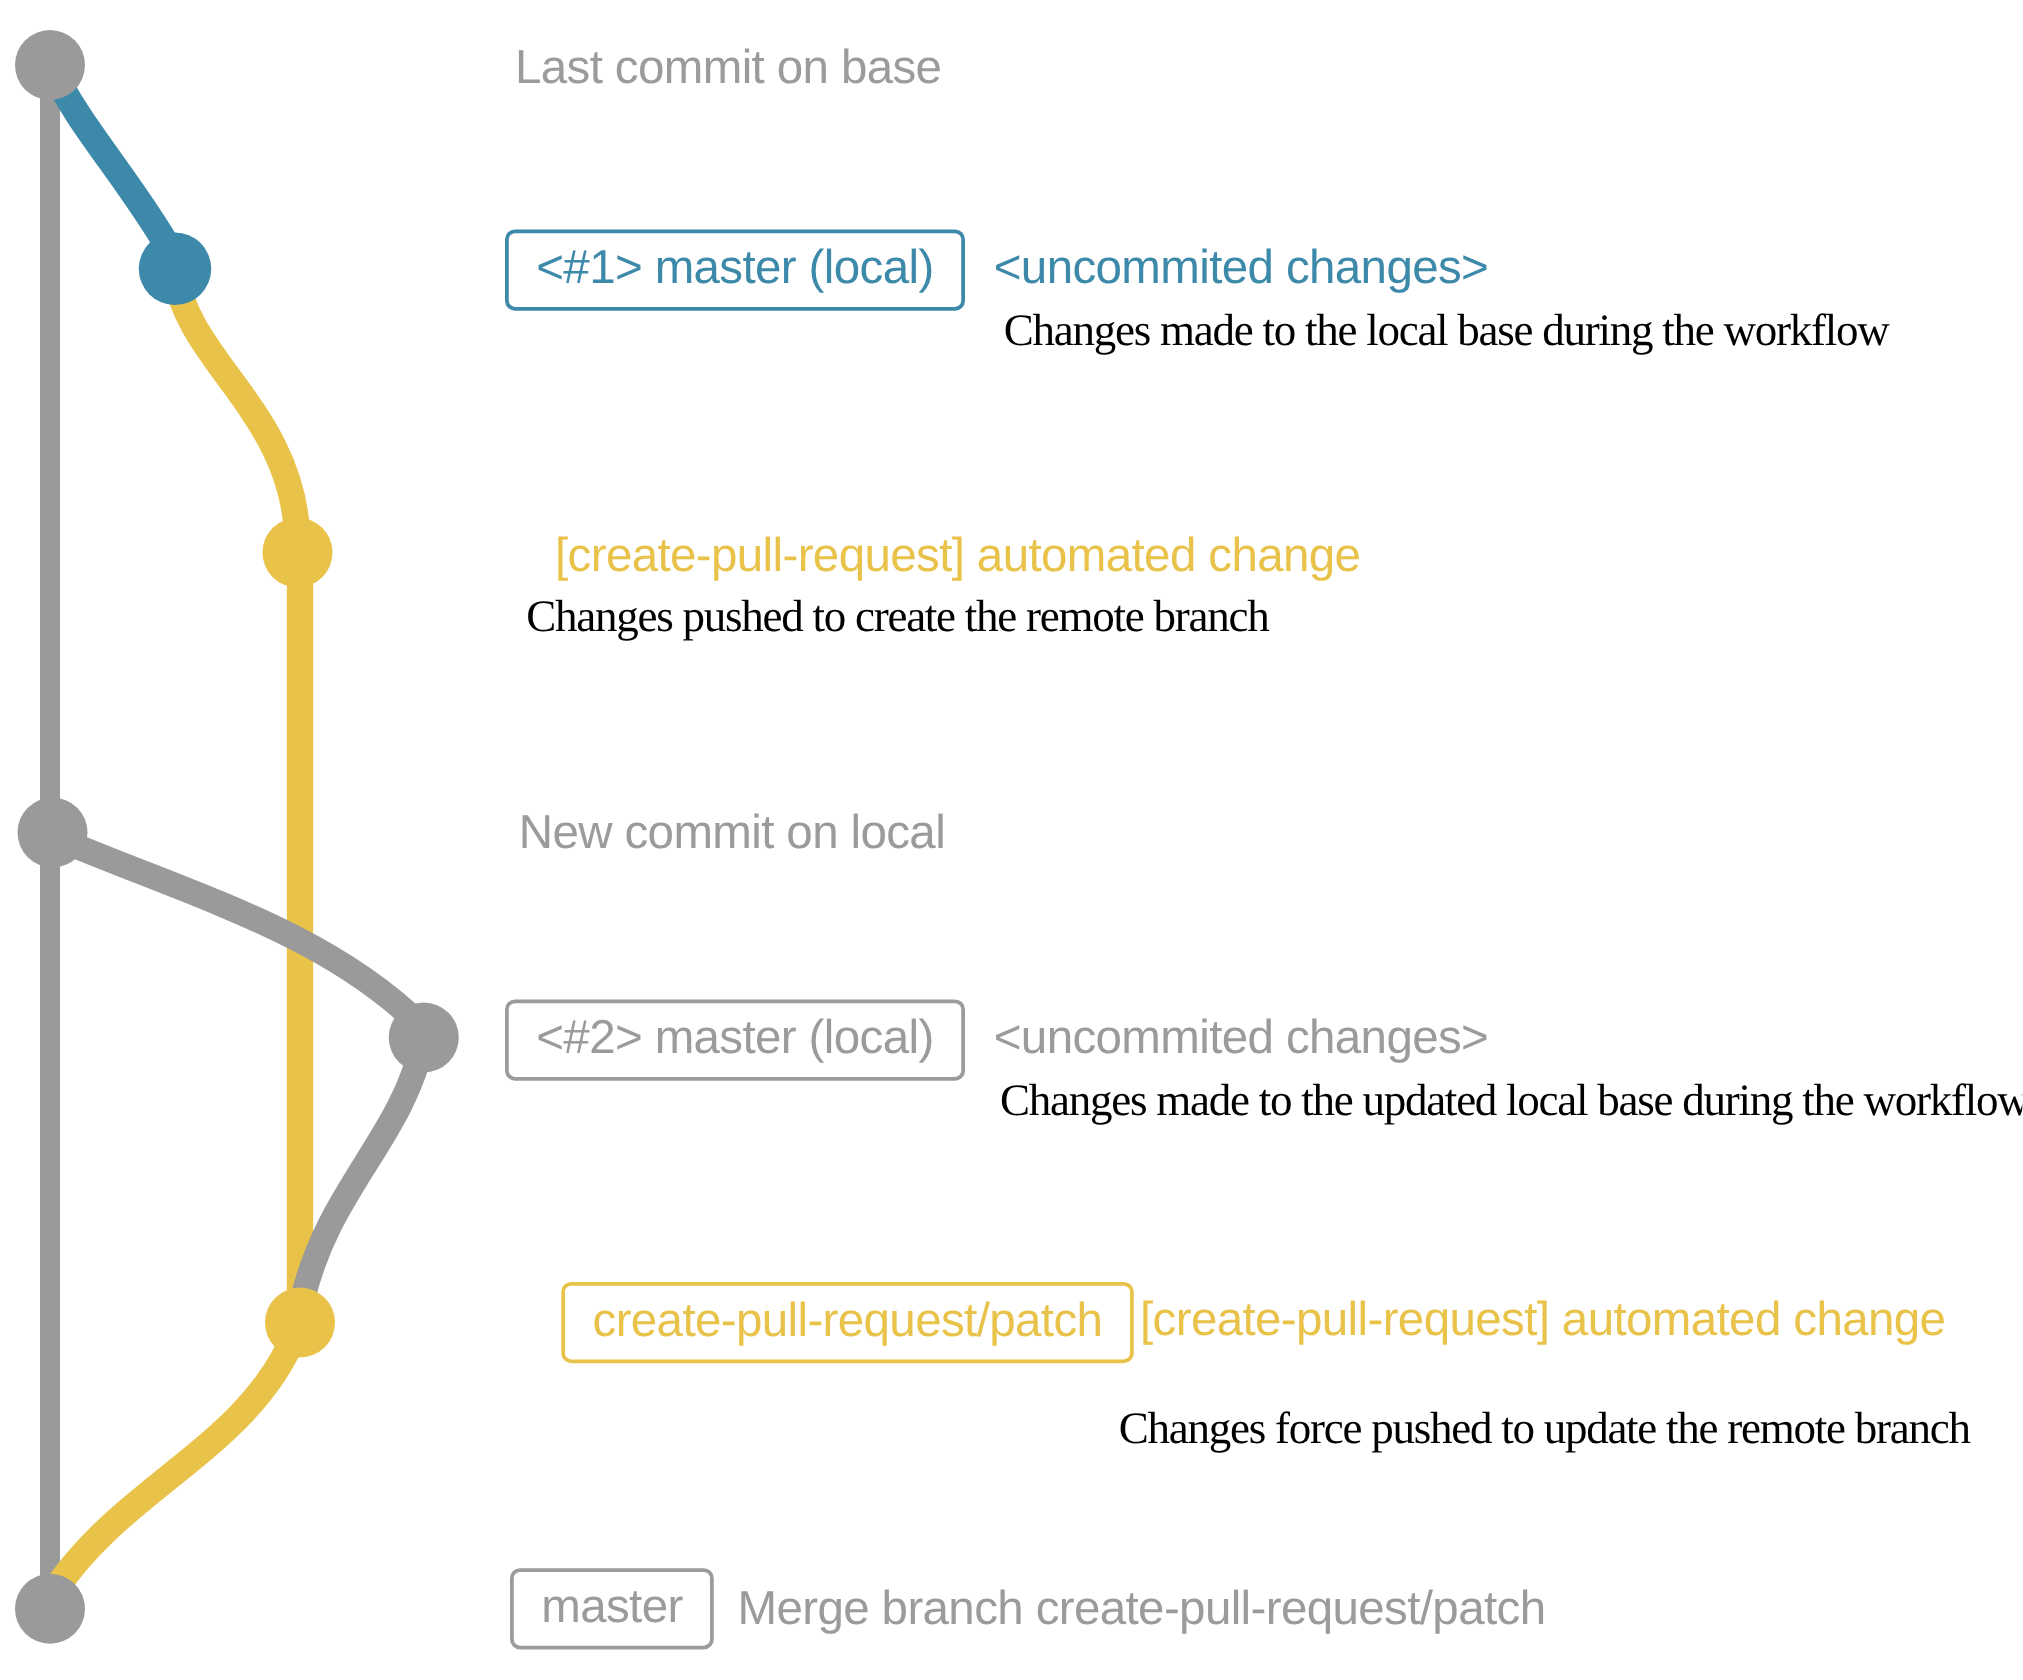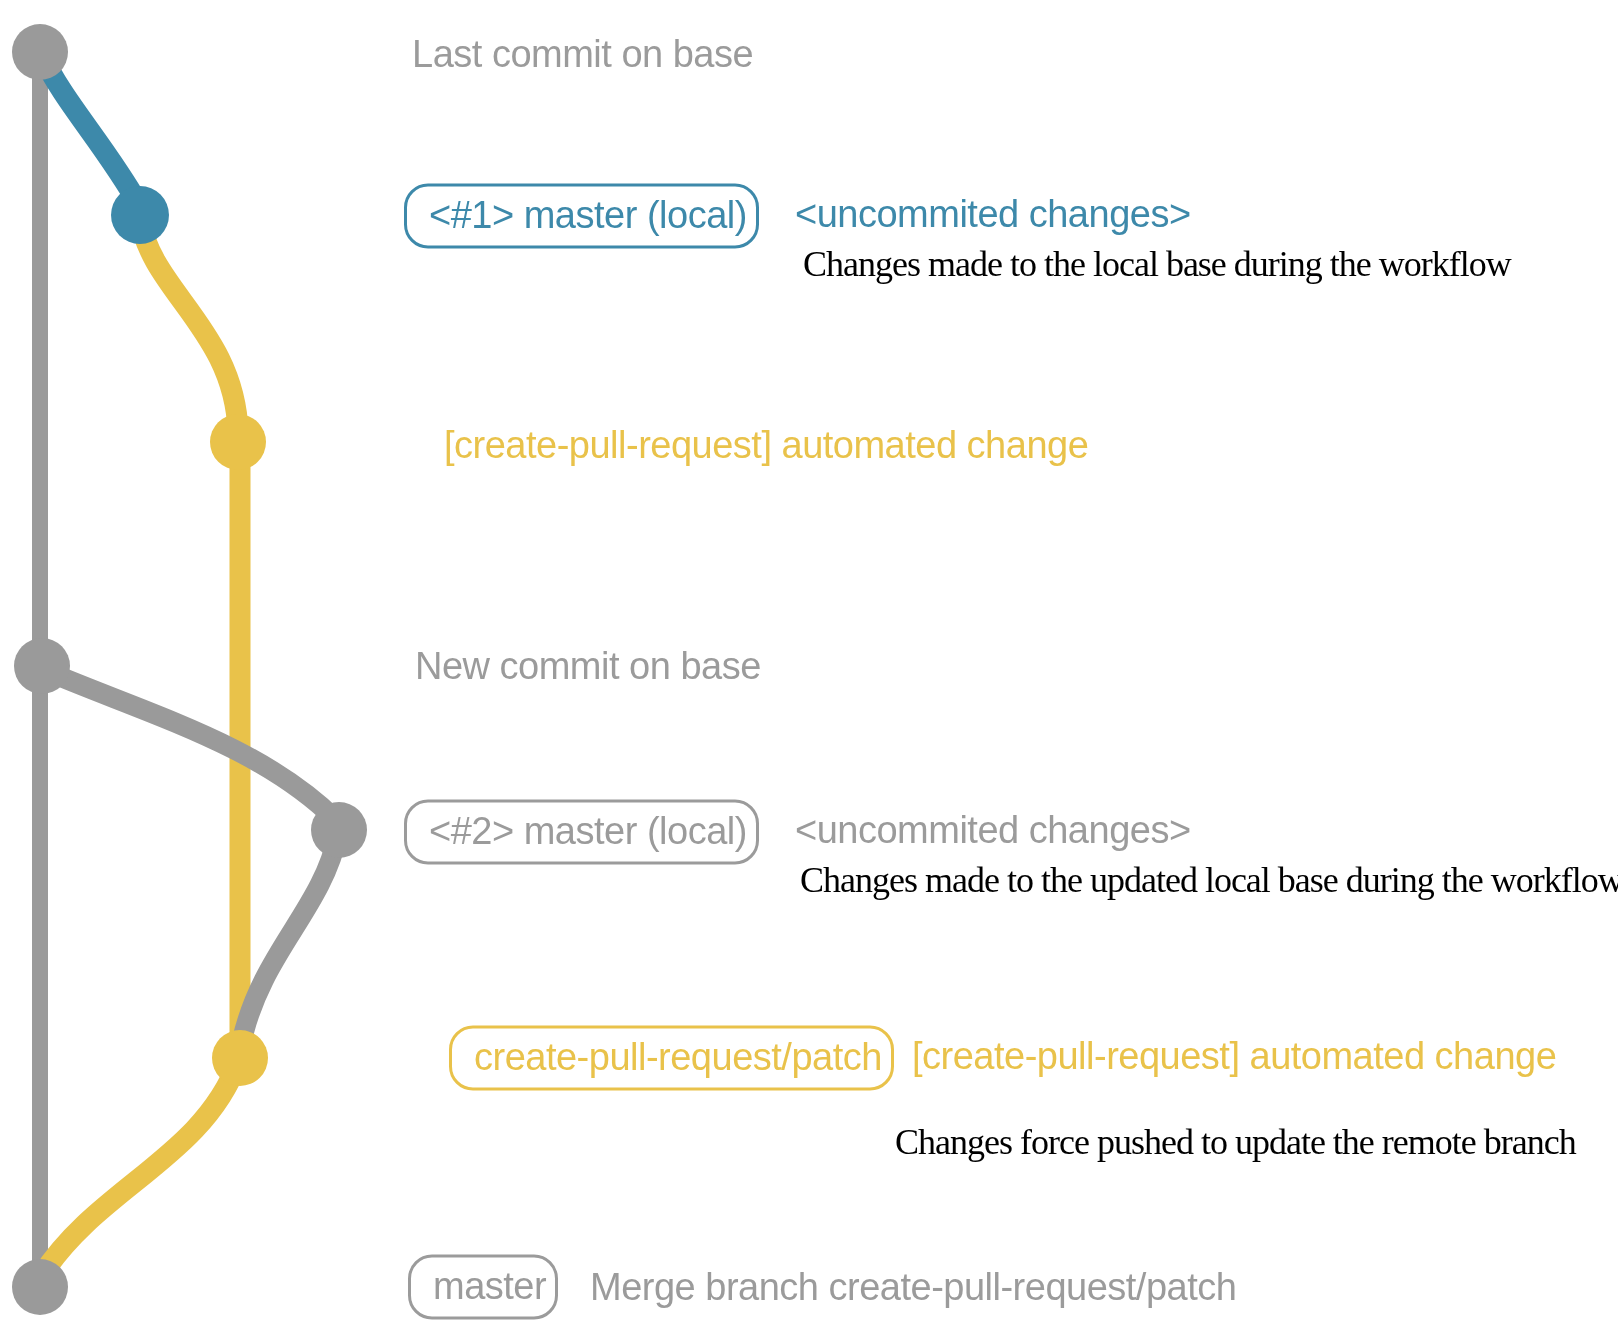--- a/index.html
+++ b/index.html
@@ -38,9 +38,9 @@
     font-size: 38px;
     letter-spacing: -0.5px;
     line-height: 1;
-    padding: 9px 9px 12px 22px;
+    padding: 9px 22px 12px 22px;
     border: 3px solid currentColor;
-    border-radius: 24px;
+    border-radius: 8px;
     background: #ffffff;
   }
   .note {

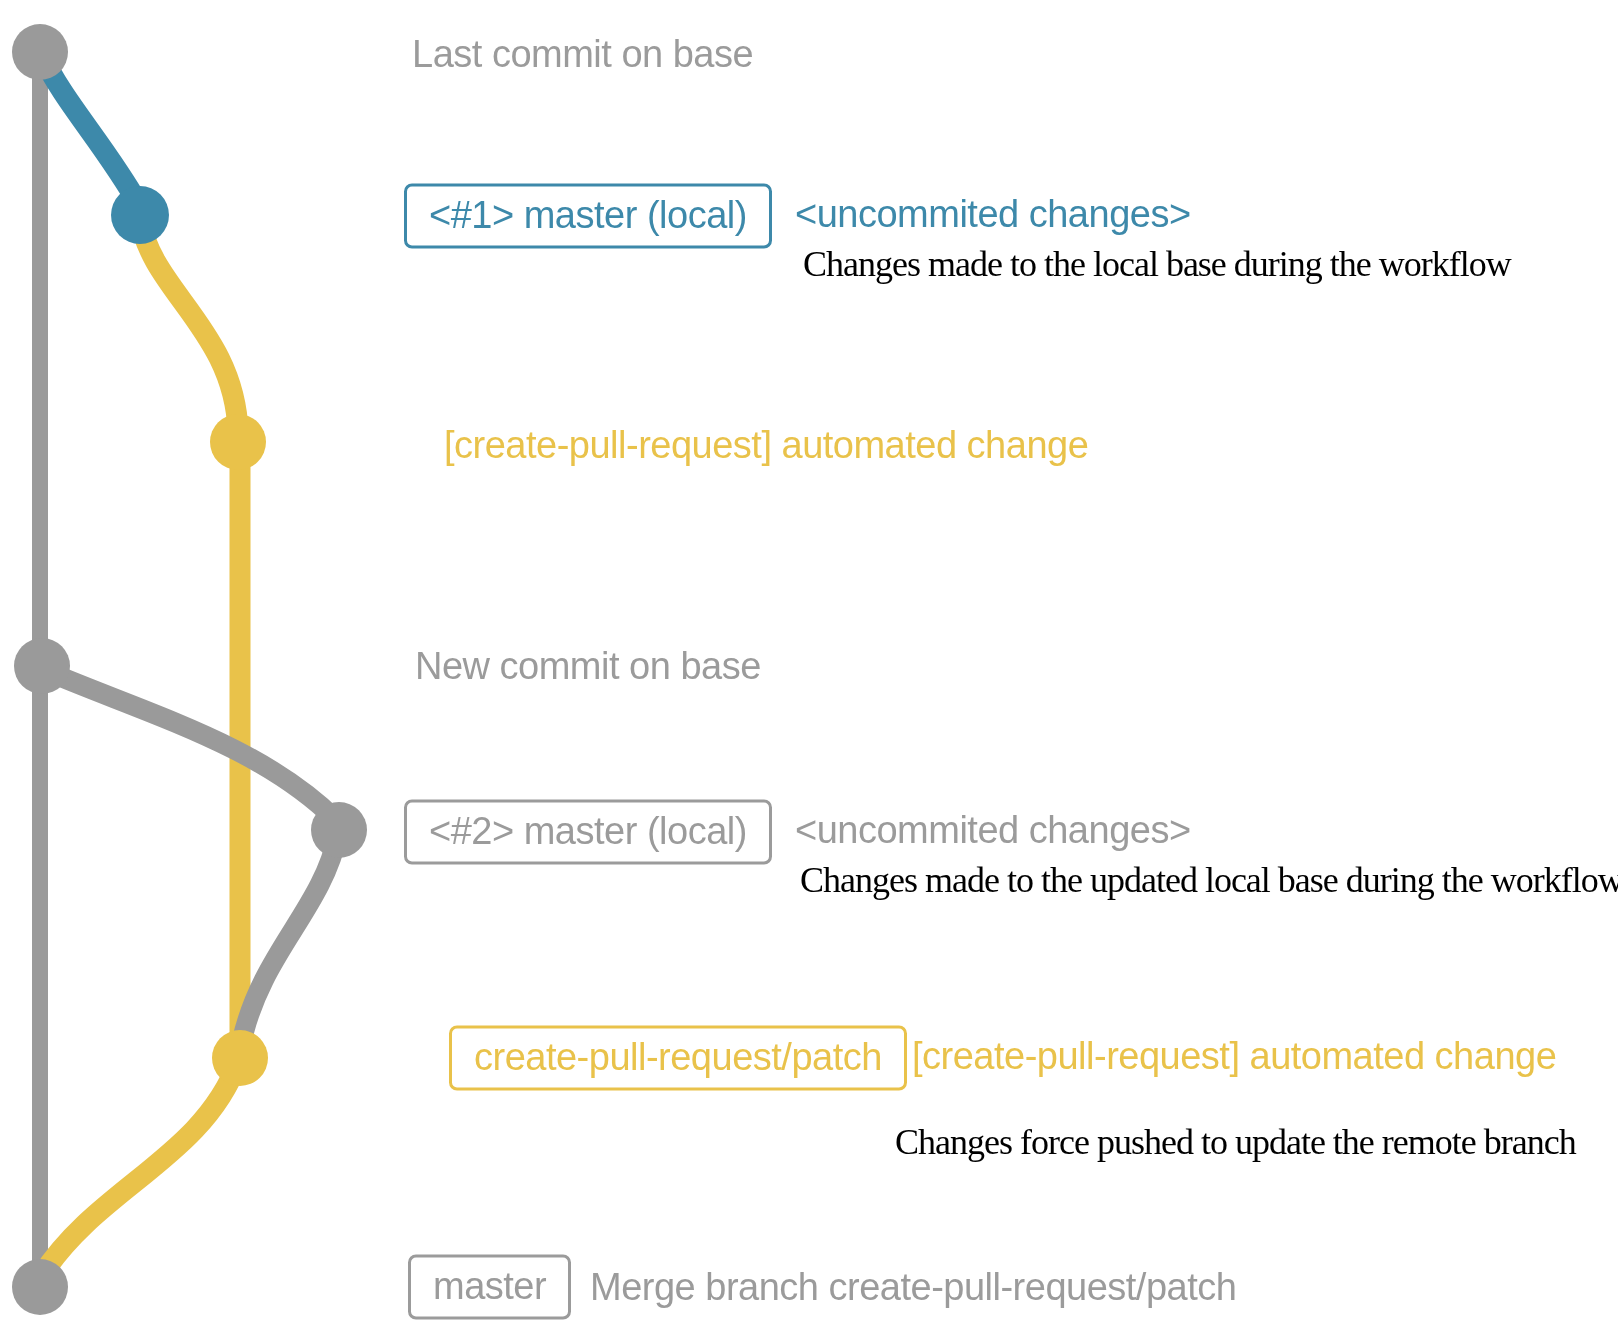--- a/index.html
+++ b/index.html
@@ -91,6 +91,7 @@
   <div class="note" style="left:803px; top:264px;">Changes made to the local base during the workflow</div>
 
   <div class="lbl c-yellow" style="left:409px; top:445px;">[create-pull-request] automated change</div>
+  <div class="note" style="left:421px; top:493px;">Changes pushed to create the remote branch</div>
 
   <div class="lbl c-gray" style="left:415px; top:666px;">New commit on base</div>
 

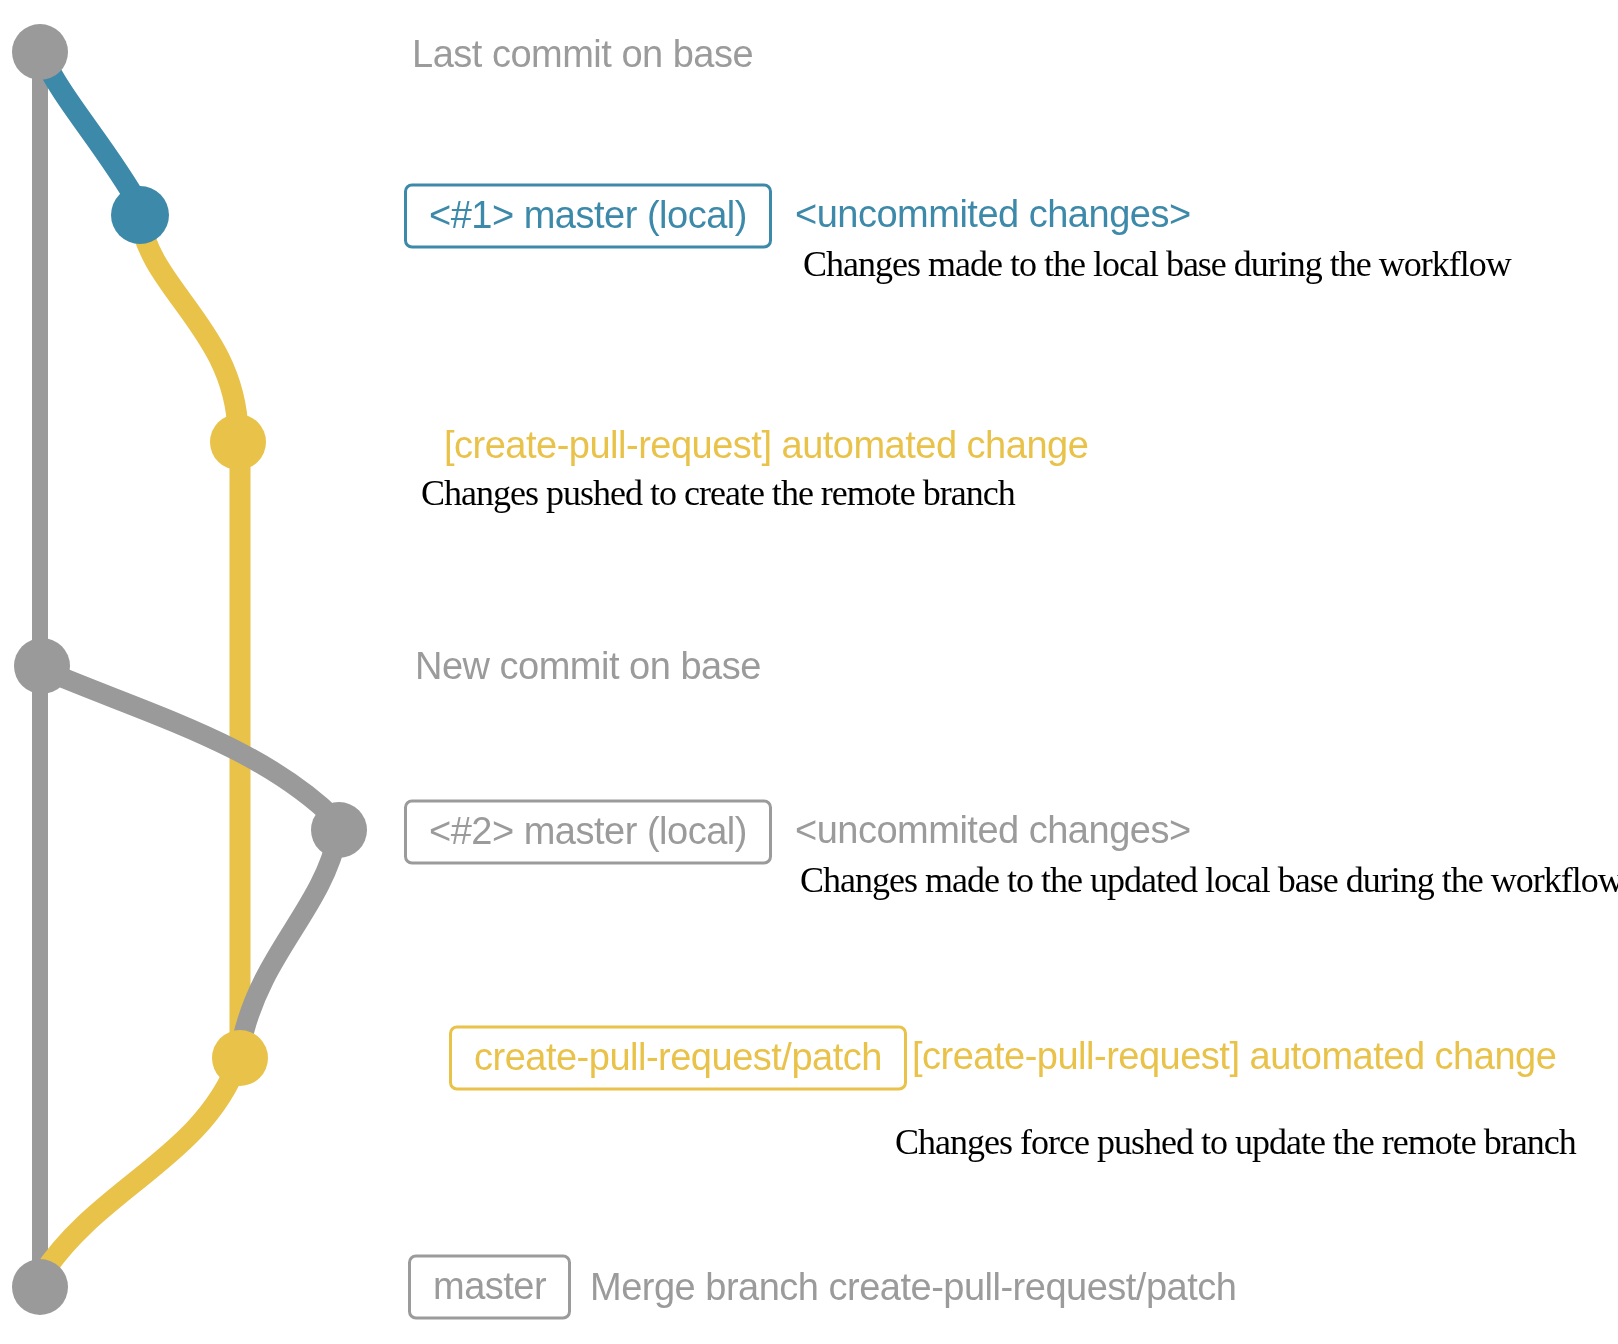--- a/index.html
+++ b/index.html
@@ -93,7 +93,7 @@
   <div class="lbl c-yellow" style="left:409px; top:445px;">[create-pull-request] automated change</div>
   <div class="note" style="left:421px; top:493px;">Changes pushed to create the remote branch</div>
 
-  <div class="lbl c-gray" style="left:415px; top:666px;">New commit on base</div>
+  <div class="lbl c-gray" style="left:415px; top:666px;">New commit on local</div>
 
   <div class="badge c-gray" style="left:404px; top:832px;">&lt;#2&gt; master (local)</div>
   <div class="lbl c-gray" style="left:795px; top:830px;">&lt;uncommited changes&gt;</div>

